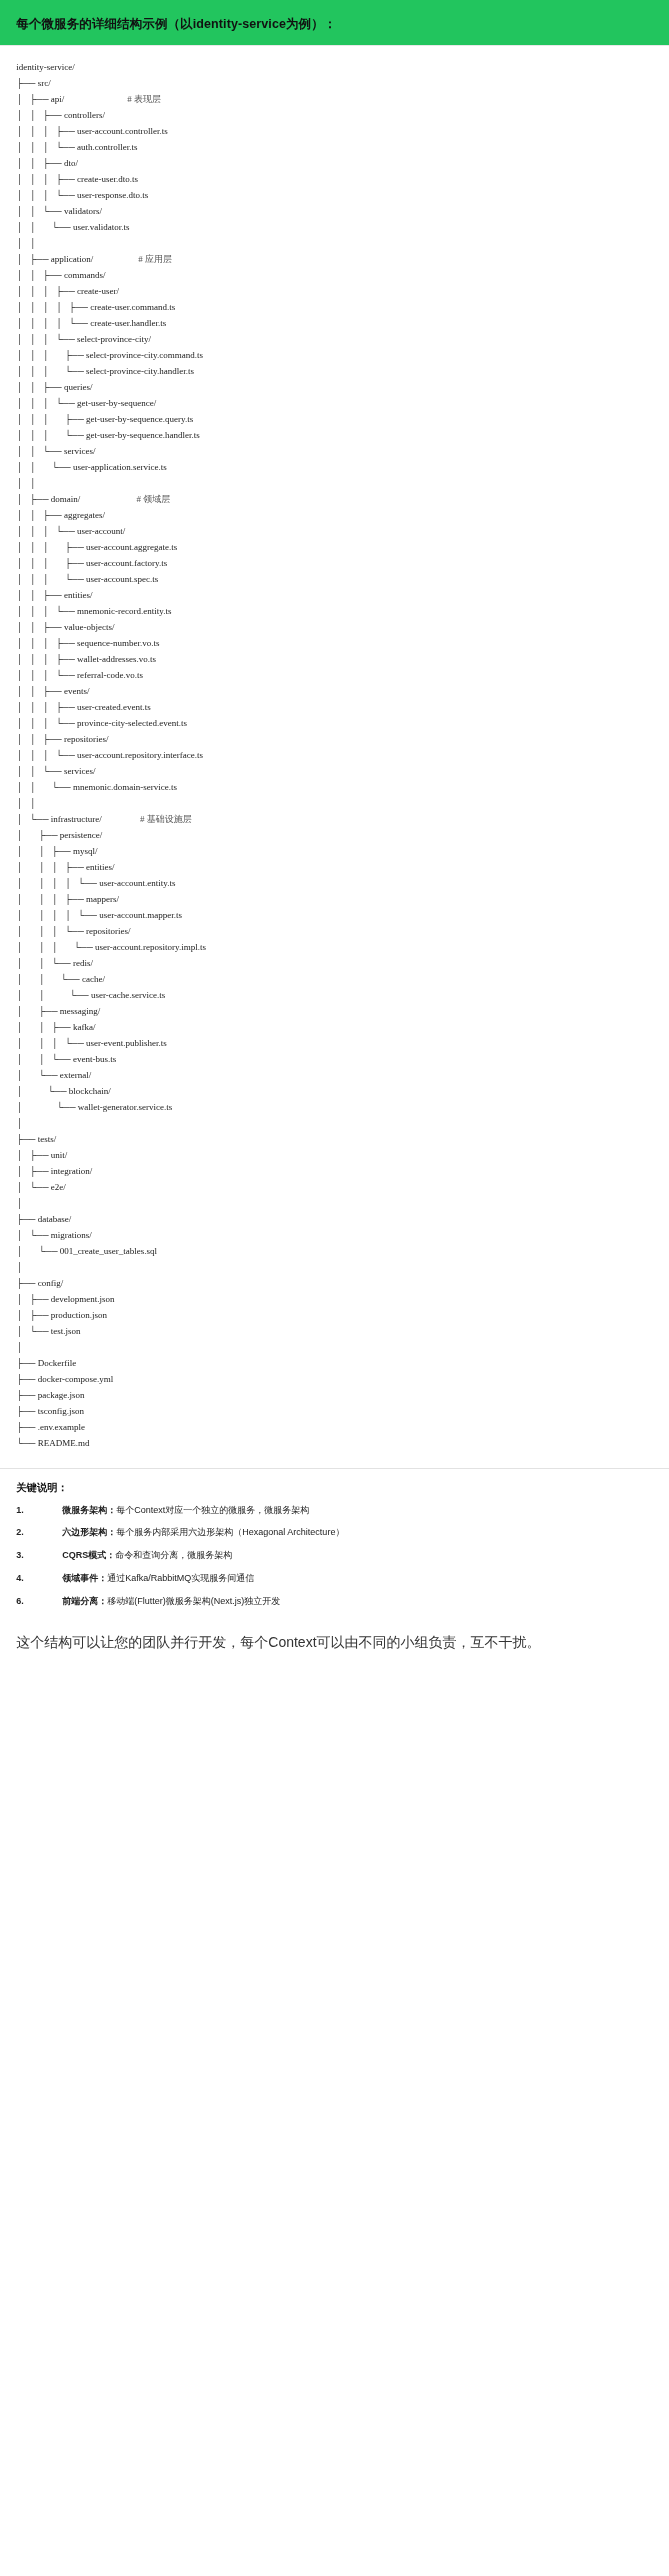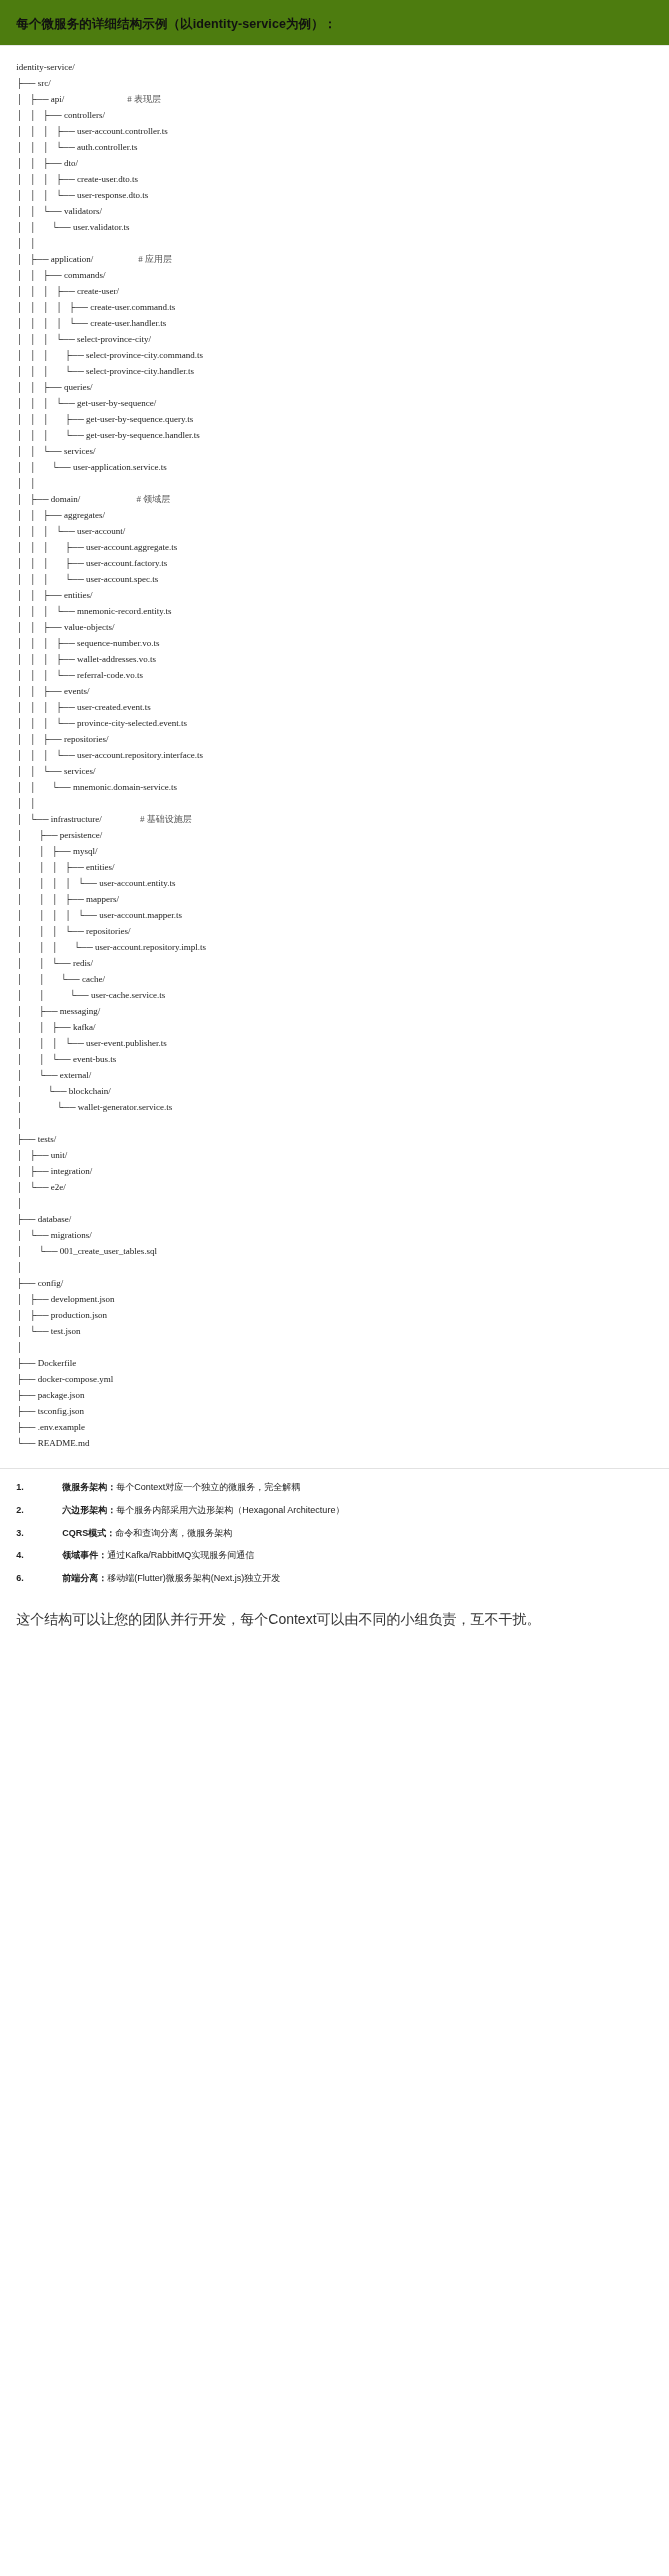--- a/index.html
+++ b/index.html
@@ -19,7 +19,7 @@
   .title-bar {
     padding: 16.3px 16.3px 11.3px 16.3px;
     border-bottom: 0.6px solid #e8e8e8;
-    background: #4d7c0f;
+    background: #22c55e;
   }
   .title-bar .title {
     font-size: 12.5px;

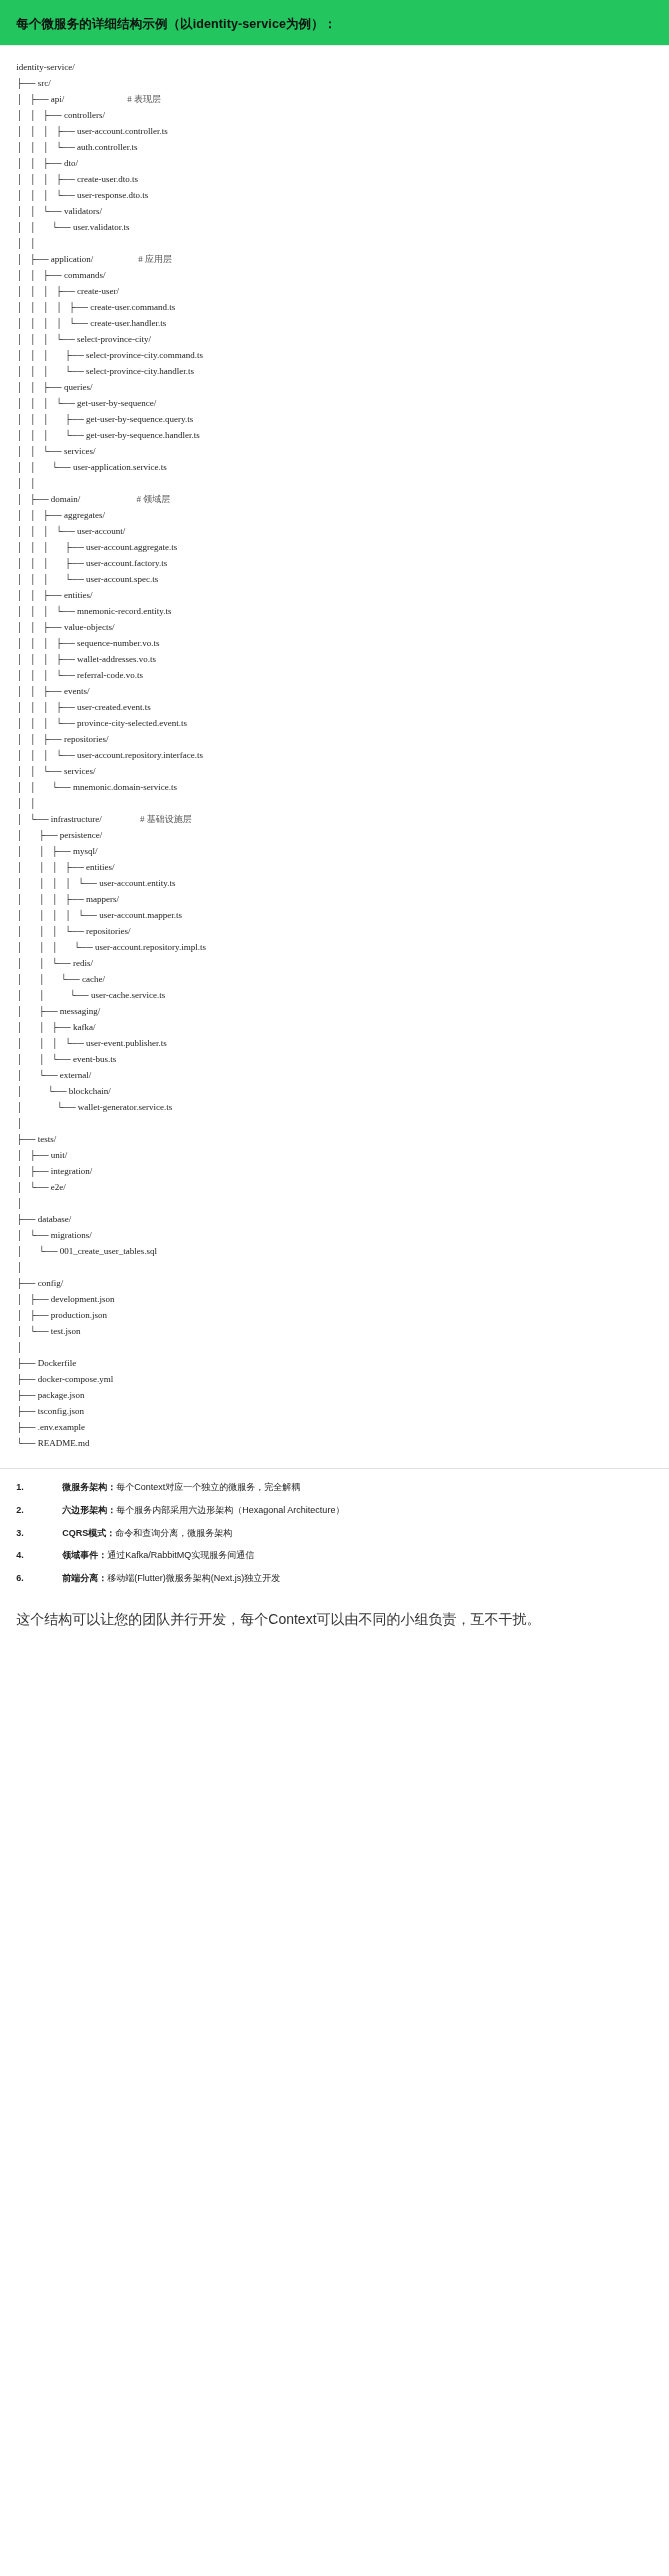--- a/index.html
+++ b/index.html
@@ -93,6 +93,7 @@
   <div class="divider"></div>
 
   <div class="notes">
+    <div class="notes-heading">关键说明：</div>
     <div id="notes-list">
         <div class="note-item"><span class="num">1.</span> <span class="term">微服务架构：</span><span class="desc">每个Context对应一个独立的微服务，完全解耦</span></div>
         <div class="note-item"><span class="num">2.</span> <span class="term">六边形架构：</span><span class="desc">每个服务内部采用六边形架构（Hexagonal Architecture）</span></div>

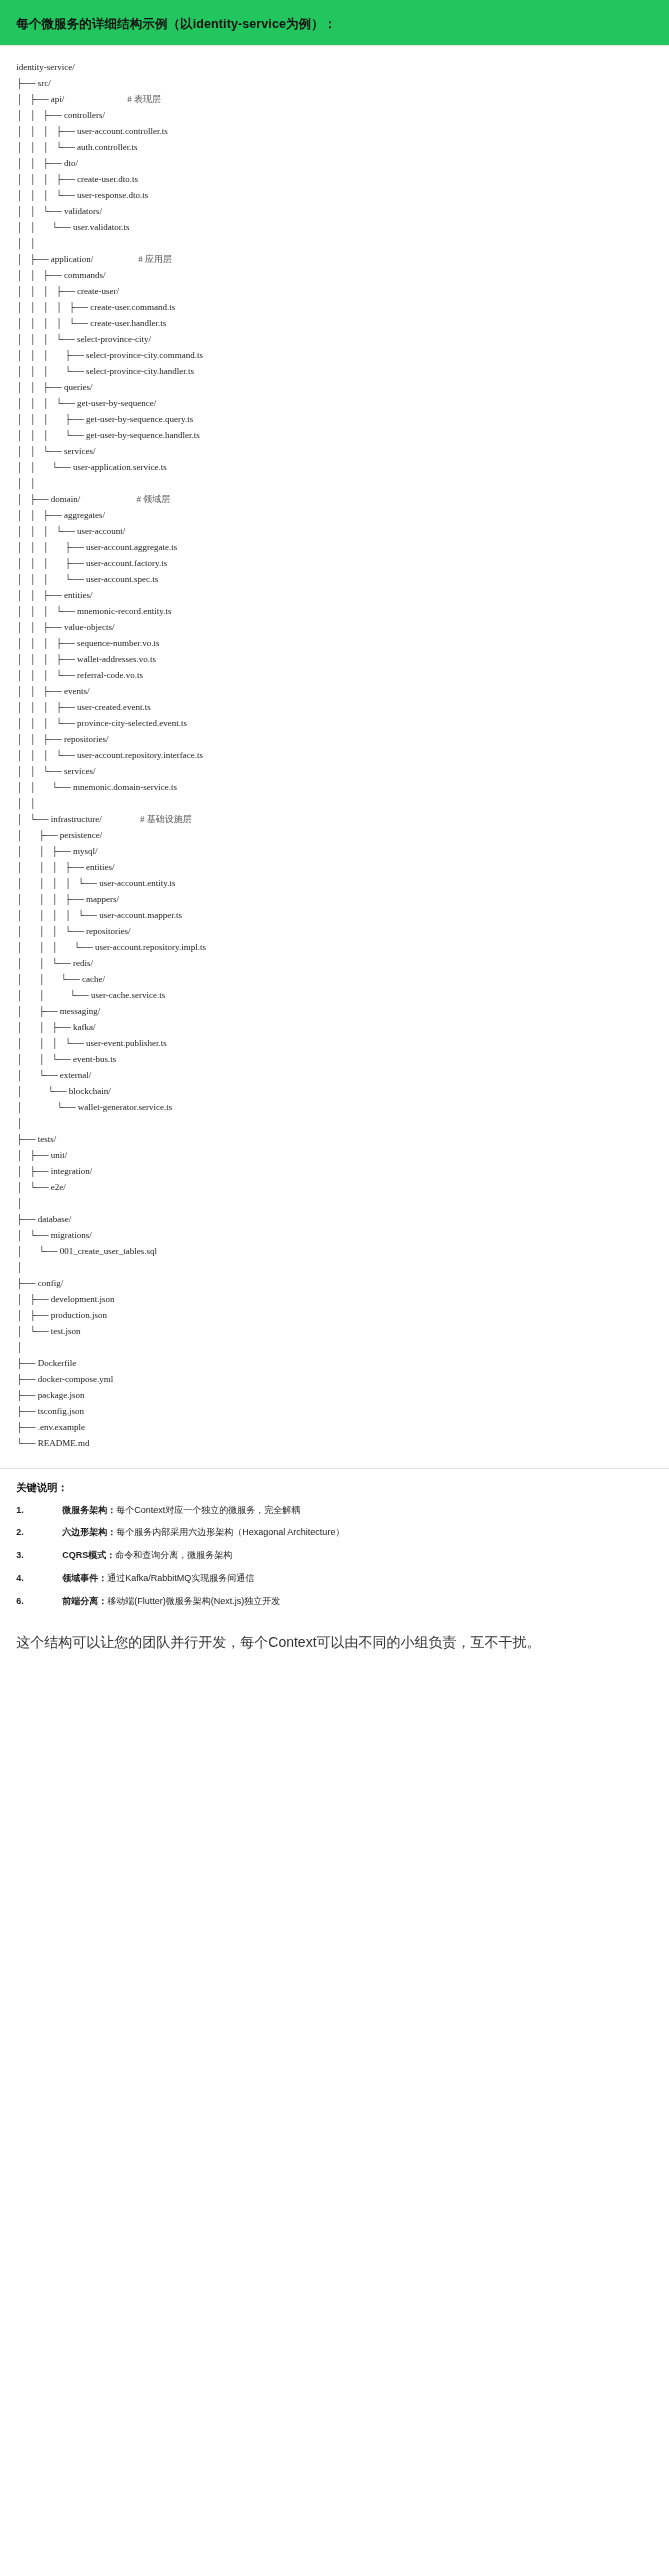--- a/index.html
+++ b/index.html
@@ -95,7 +95,7 @@
   <div class="notes">
     <div class="notes-heading">关键说明：</div>
     <div id="notes-list">
-        <div class="note-item"><span class="num">1.</span> <span class="term">微服务架构：</span><span class="desc">每个Context对应一个独立的微服务，完全解耦</span></div>
+        <div class="note-item"><span class="num">1.</span> <span class="term">微服务架构：</span><span class="desc">每个Context对应一个独立的微服务，微服务架构</span></div>
         <div class="note-item"><span class="num">2.</span> <span class="term">六边形架构：</span><span class="desc">每个服务内部采用六边形架构（Hexagonal Architecture）</span></div>
         <div class="note-item"><span class="num">3.</span> <span class="term">CQRS模式：</span><span class="desc">命令和查询分离，微服务架构</span></div>
         <div class="note-item"><span class="num">4.</span> <span class="term">领域事件：</span><span class="desc">通过Kafka/RabbitMQ实现服务间通信</span></div>

